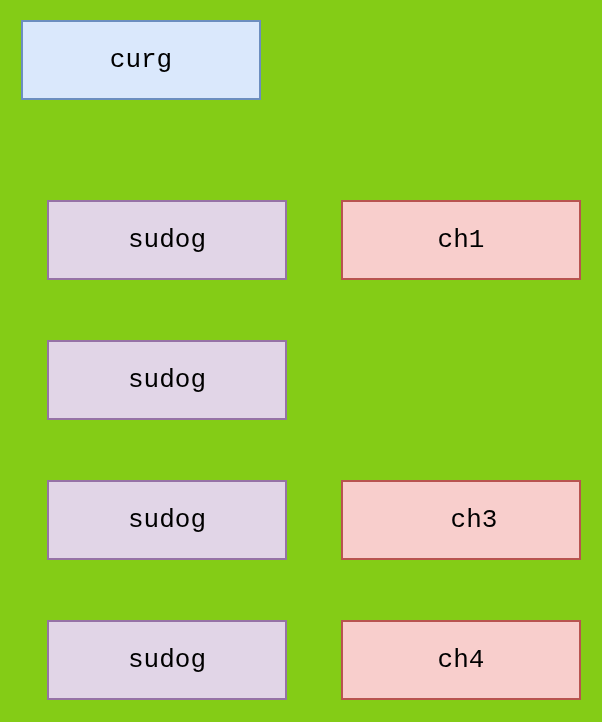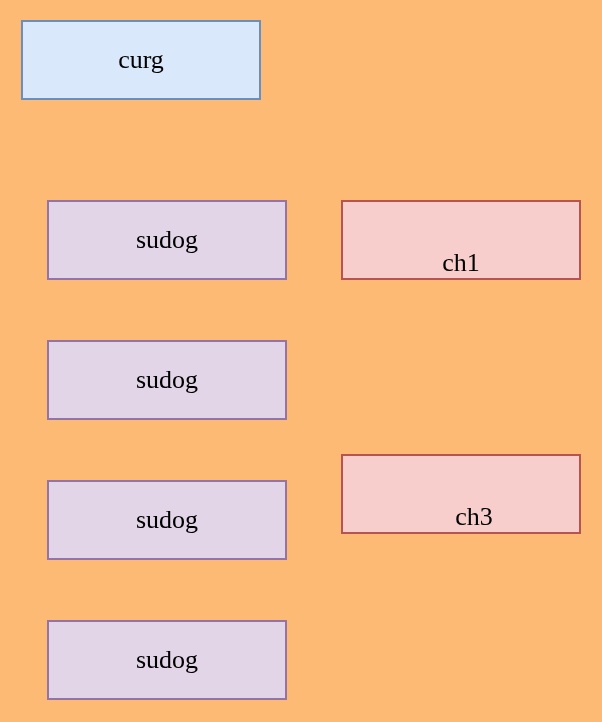--- a/index.html
+++ b/index.html
@@ -11,9 +11,9 @@
     position: relative;
     width: 602px;
     height: 722px;
-    background: #fdba74;
+    background: #84cc16;
     overflow: hidden;
-    font-family: Liberation Serif, serif;
+    font-family: Liberation Mono, monospace;
   }
   .node {
     position: absolute;

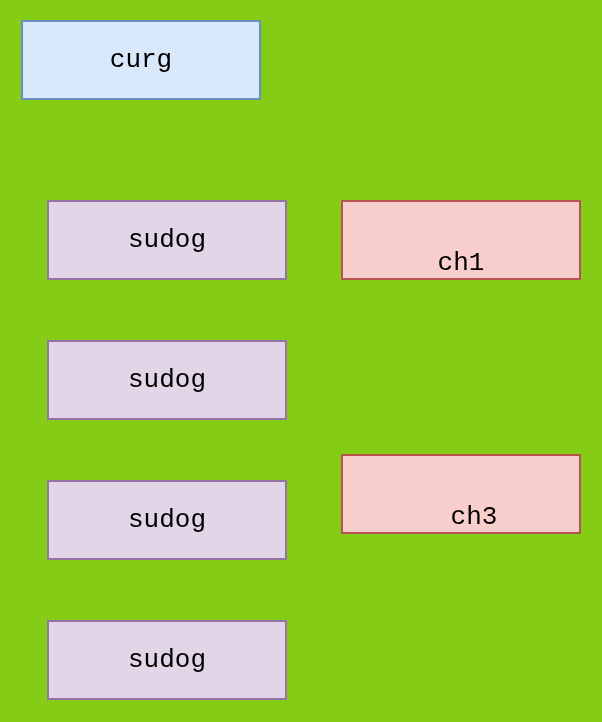--- a/index.html
+++ b/index.html
@@ -31,7 +31,7 @@
   }
   .node--blue   { background: #dae8fc; border-color: #6c8ebf; }
   .node--purple { background: #e1d5e7; border-color: #9673a6; margin-left: 26px; }
-  .node--pink   { background: #f8cecc; border-color: #b85450; align-items: flex-end; }
+  .node--pink   { background: #f8cecc; border-color: #b85450; }
 
   .pos-curg { left: 21px;  top: 20px;  }
   .pos-s1   { left: 21px;  top: 200px; }

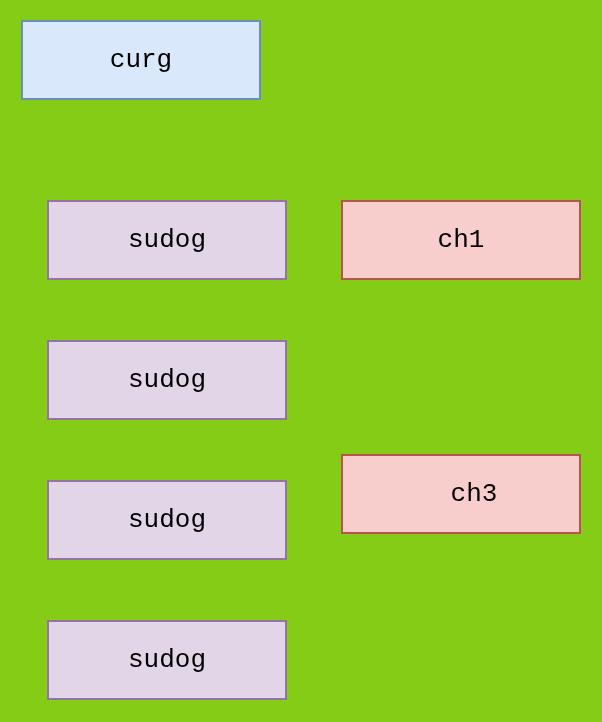--- a/index.html
+++ b/index.html
@@ -40,7 +40,7 @@
   .pos-s4   { left: 21px;  top: 620px; }
   .pos-c1   { left: 341px; top: 200px; }
   .pos-c2   { left: 341px; top: 340px; }
-  .pos-c3   { left: 341px; top: 454px; padding-left: 26px; }
+  .pos-c3   { left: 341px; top: 480px; padding-left: 26px; }
   .pos-c4   { left: 341px; top: 620px; }
 </style>
 </head>

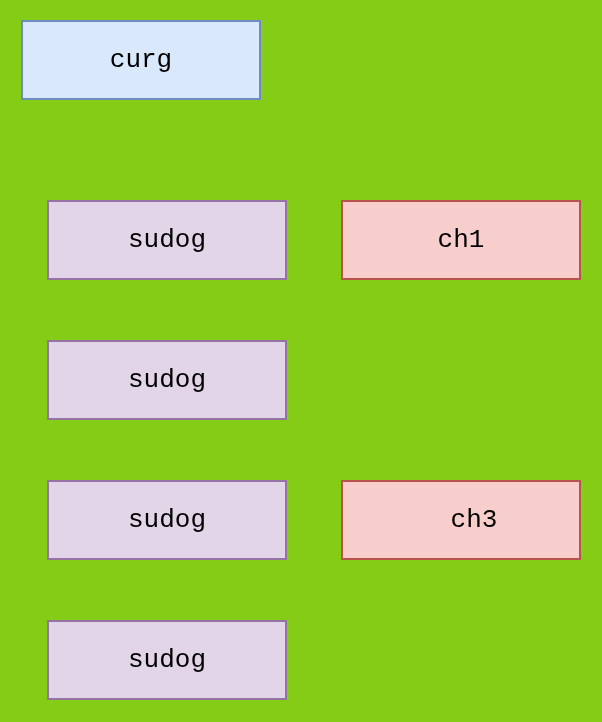--- a/index.html
+++ b/index.html
@@ -77,6 +77,9 @@
     <span>ch3</span>
   </div>
 
+  <div class="node node--pink pos-c4">
+    <span>ch4</span>
+  </div>
 
 </div>
 

